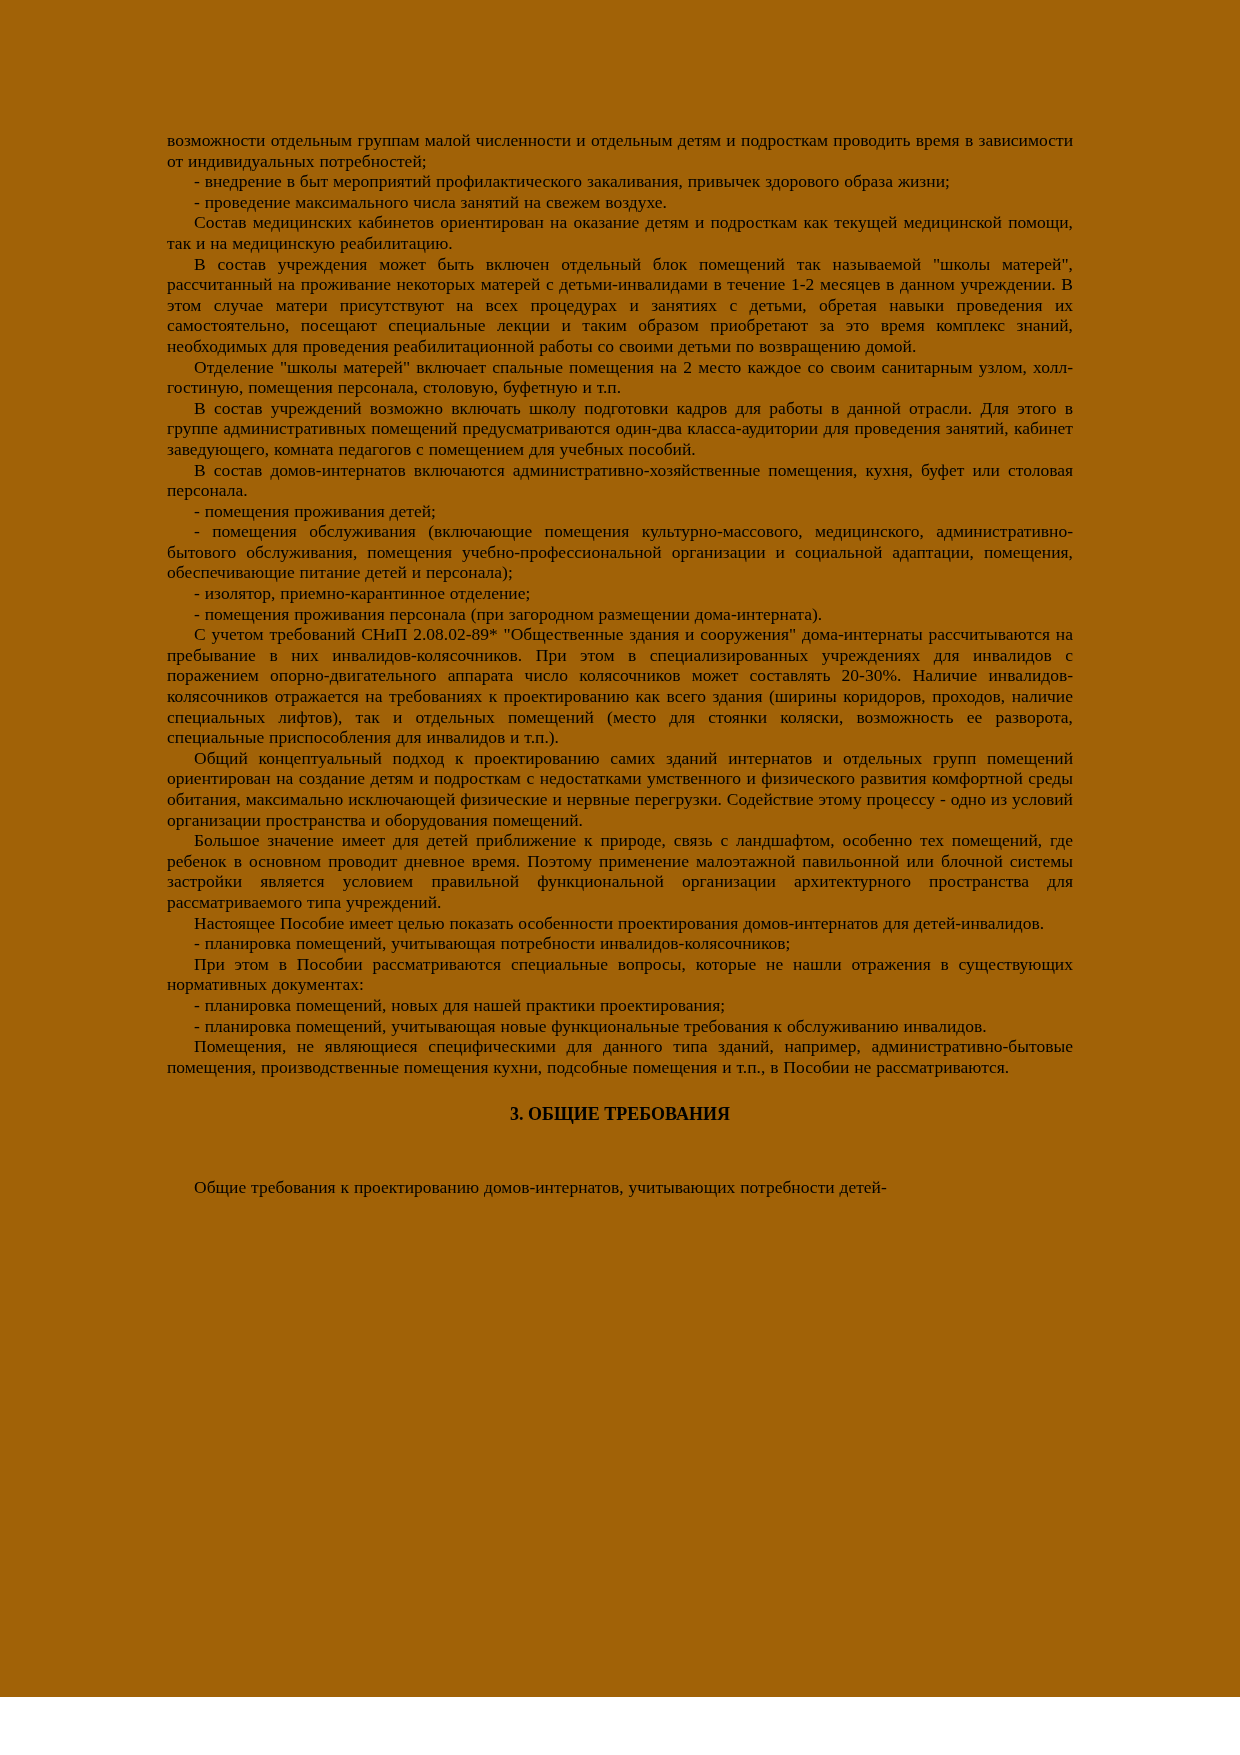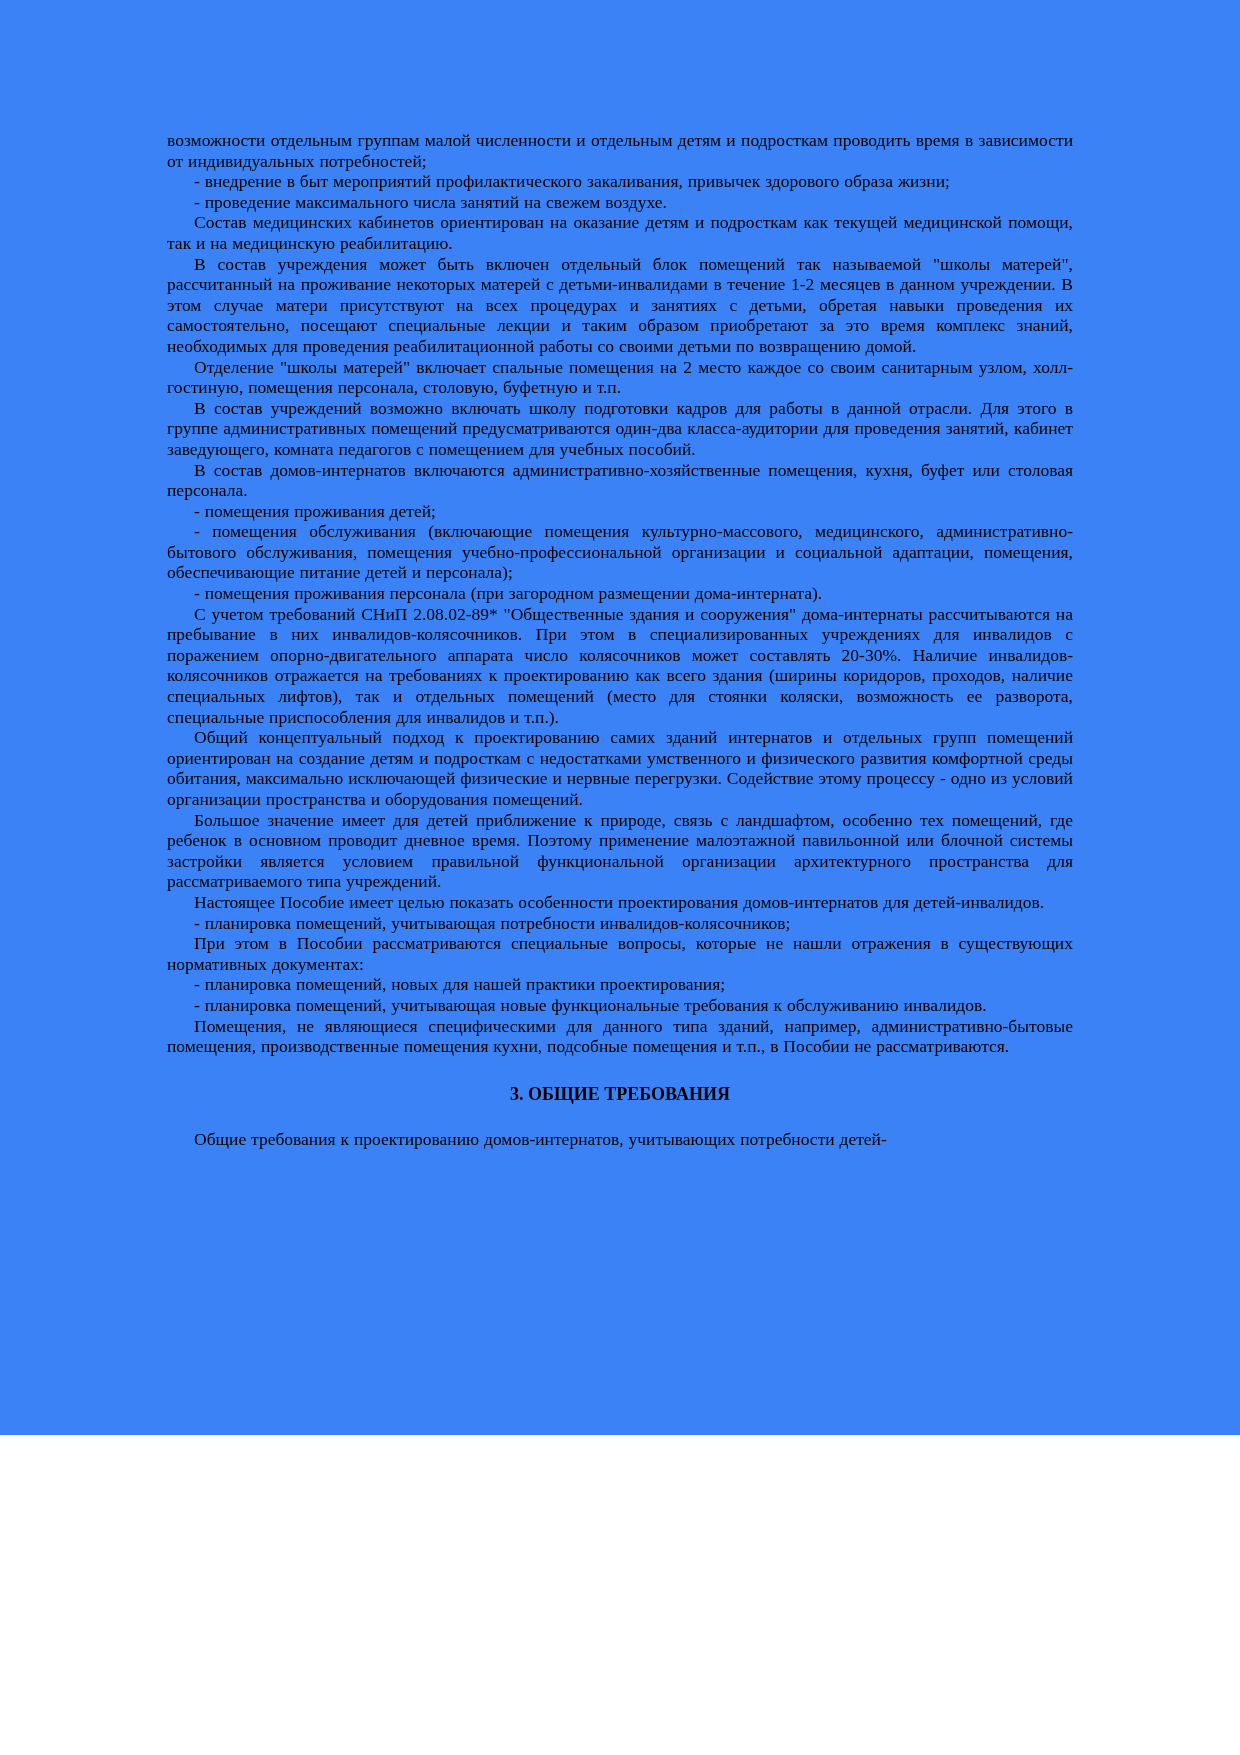--- a/index.html
+++ b/index.html
@@ -16,10 +16,10 @@
   .page {
     box-sizing: border-box;
     width: 1240px;
-    height: 1435px;
+    height: 1697px;
     padding: 130px 167px 60px 167px;
     overflow: hidden;
-    background: #3b82f6;
+    background: #a16207;
   }
   .content p.paragraph {
     margin: 0;

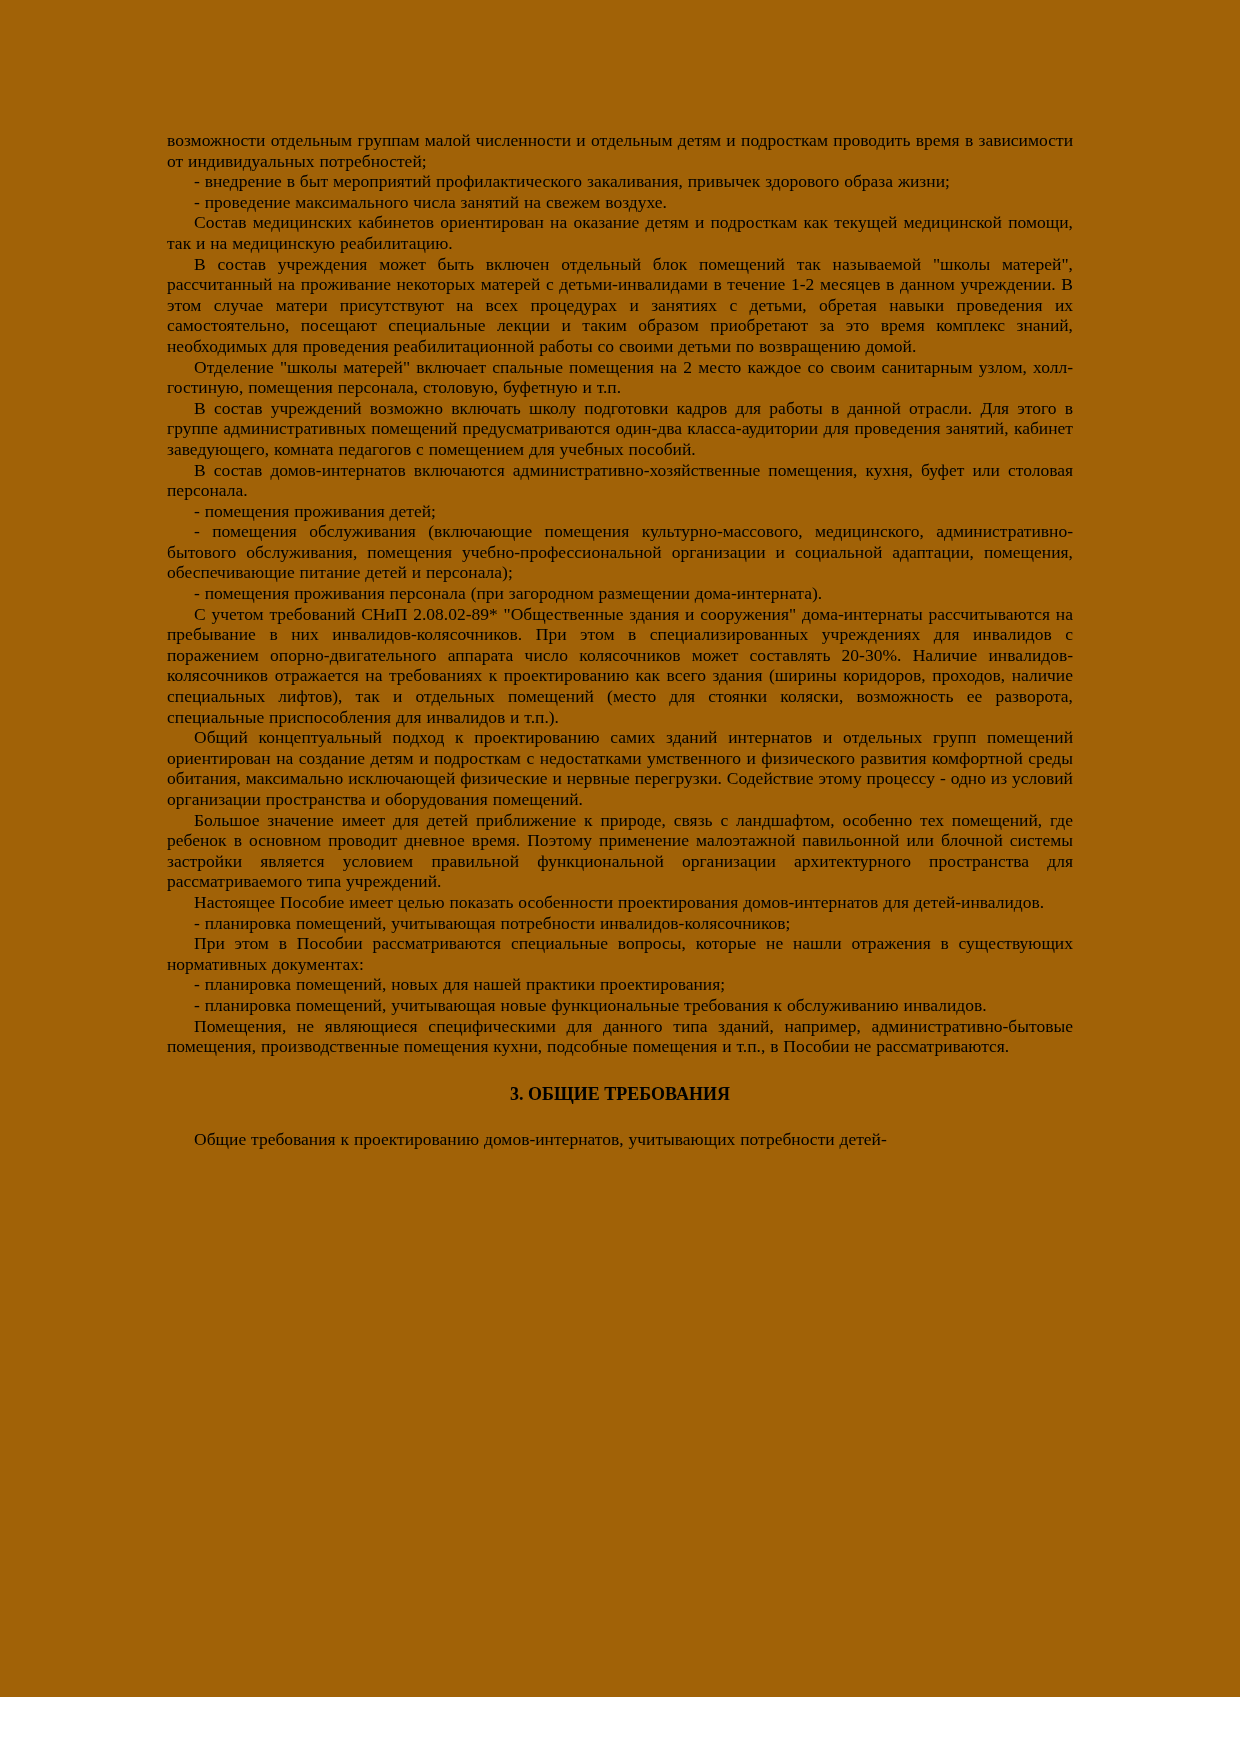--- a/index.html
+++ b/index.html
@@ -56,6 +56,7 @@
       <p class="paragraph">В состав домов-интернатов включаются административно-хозяйственные помещения, кухня, буфет или столовая персонала.</p>
       <p class="paragraph">- помещения проживания детей;</p>
       <p class="paragraph">- помещения обслуживания (включающие помещения культурно-массового, медицинского, административно-бытового обслуживания, помещения учебно-профессиональной организации и социальной адаптации, помещения, обеспечивающие питание детей и персонала);</p>
+      <p class="paragraph">- изолятор, приемно-карантинное отделение;</p>
       <p class="paragraph">- помещения проживания персонала (при загородном размещении дома-интерната).</p>
       <p class="paragraph">С учетом требований СНиП 2.08.02-89* "Общественные здания и сооружения" дома-интернаты рассчитываются на пребывание в них инвалидов-колясочников. При этом в специализированных учреждениях для инвалидов с поражением опорно-двигательного аппарата число колясочников может составлять 20-30%. Наличие инвалидов-колясочников отражается на требованиях к проектированию как всего здания (ширины коридоров, проходов, наличие специальных лифтов), так и отдельных помещений (место для стоянки коляски, возможность ее разворота, специальные приспособления для инвалидов и т.п.).</p>
       <p class="paragraph">Общий концептуальный подход к проектированию самих зданий интернатов и отдельных групп помещений ориентирован на создание детям и подросткам с недостатками умственного и физического развития комфортной среды обитания, максимально исключающей физические и нервные перегрузки. Содействие этому процессу - одно из условий организации пространства и оборудования помещений.</p>

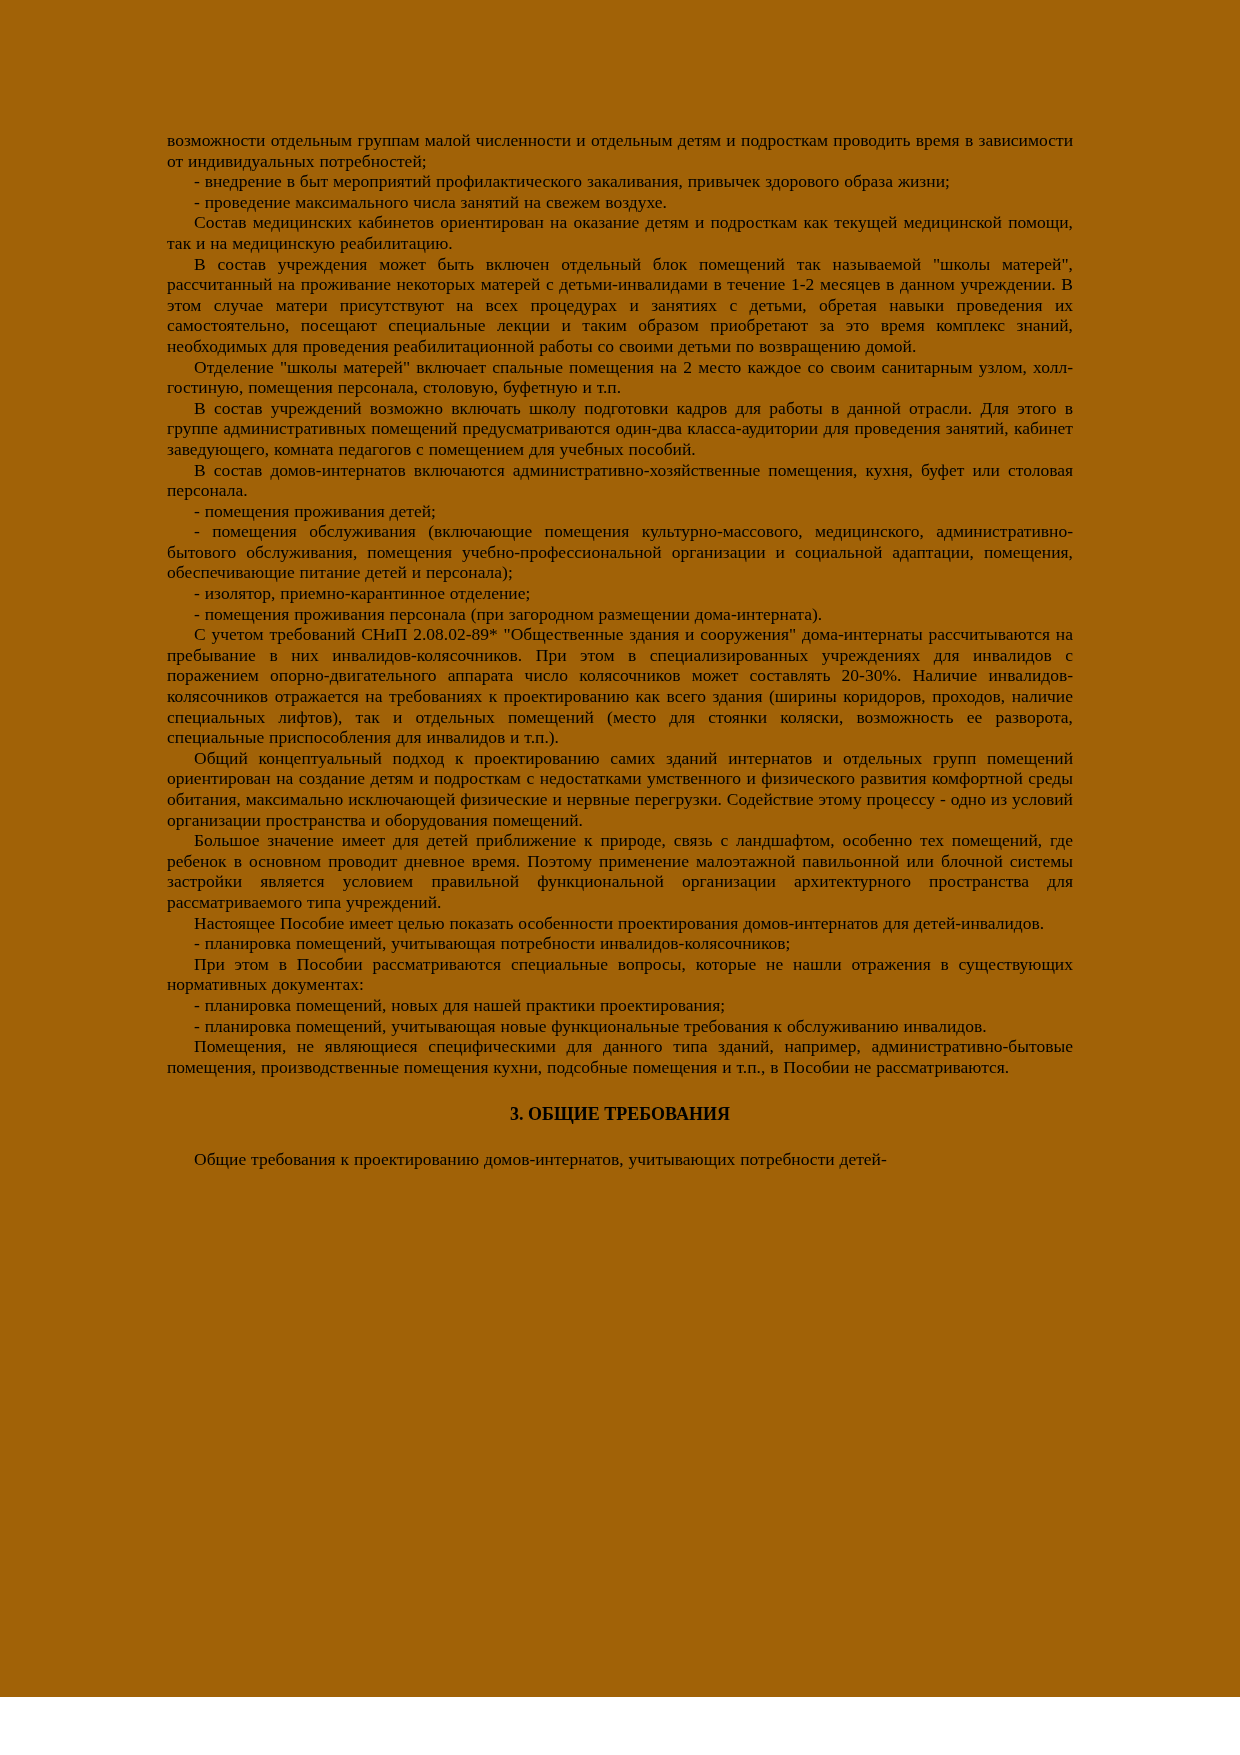--- a/index.html
+++ b/index.html
@@ -33,7 +33,7 @@
     text-indent: 0;
   }
   .content h2.heading {
-    margin: 27px 0 24px 0;
+    margin: 27px 0 52px 0;
     font-size: 18px;
     line-height: 21px;
     font-weight: bold;

